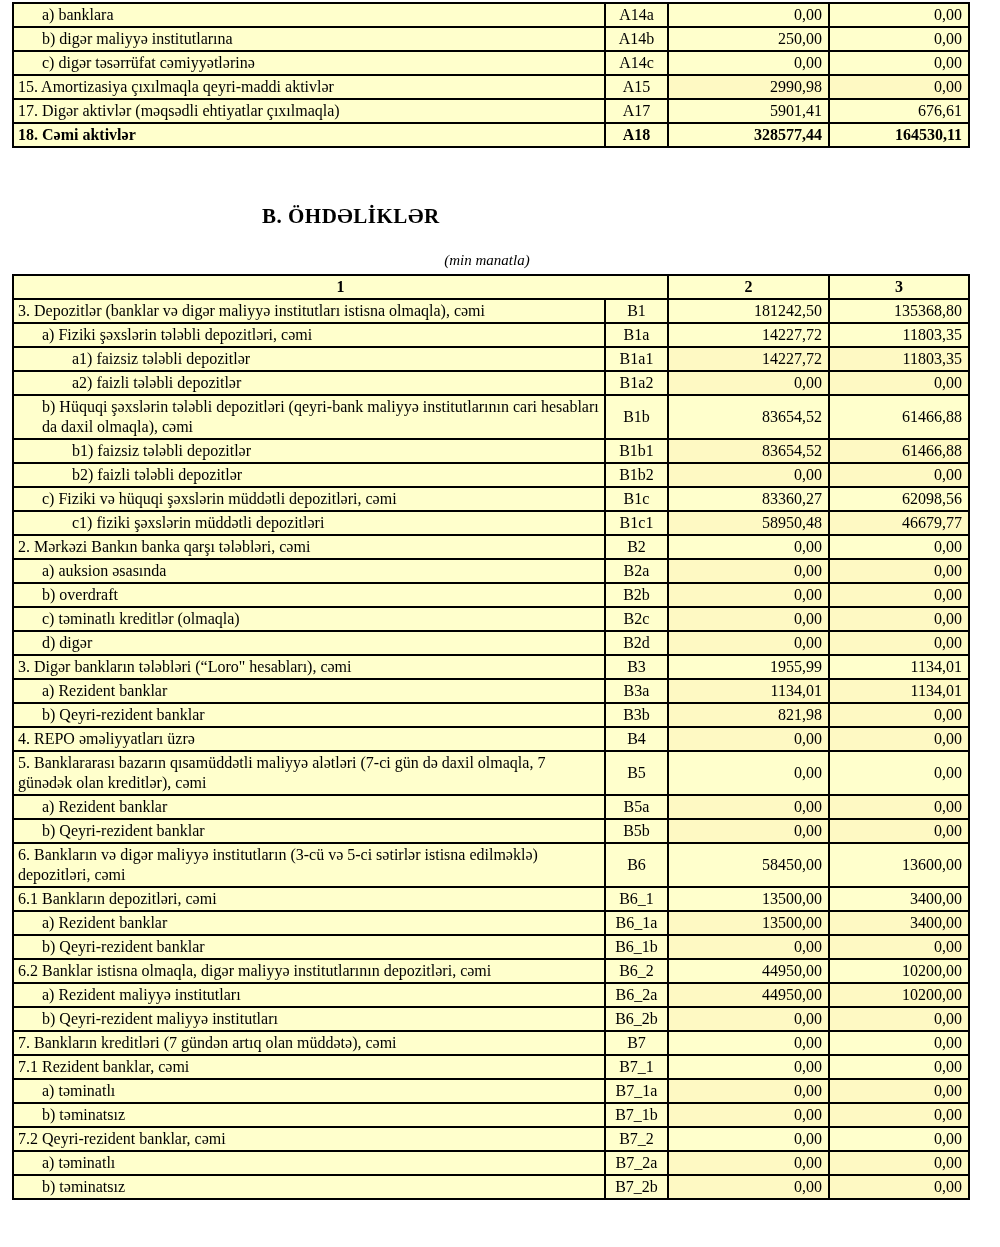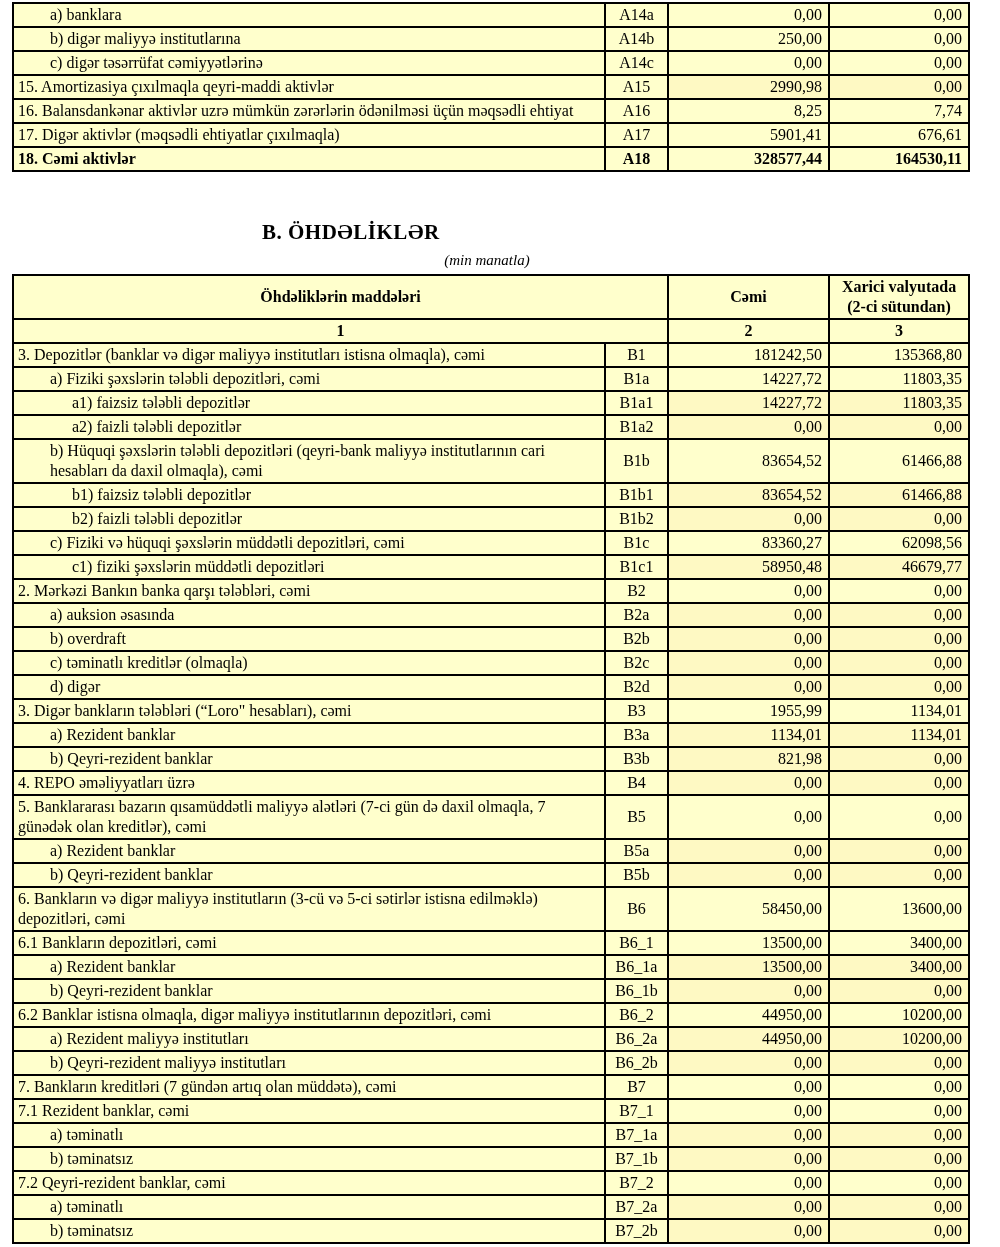--- a/index.html
+++ b/index.html
@@ -17,7 +17,7 @@
   td.code{text-align:center;}
   td.num{text-align:right;padding-right:6px;white-space:nowrap;}
   td.white{background:#fef9c3;}
-  td.indent1{padding-left:36px;}
+  td.indent1{padding-left:28px;}
   td.indent2{padding-left:58px;}
   tr.bold td{font-weight:bold;}
   th.hdr{font-weight:bold;text-align:center;line-height:20px;}

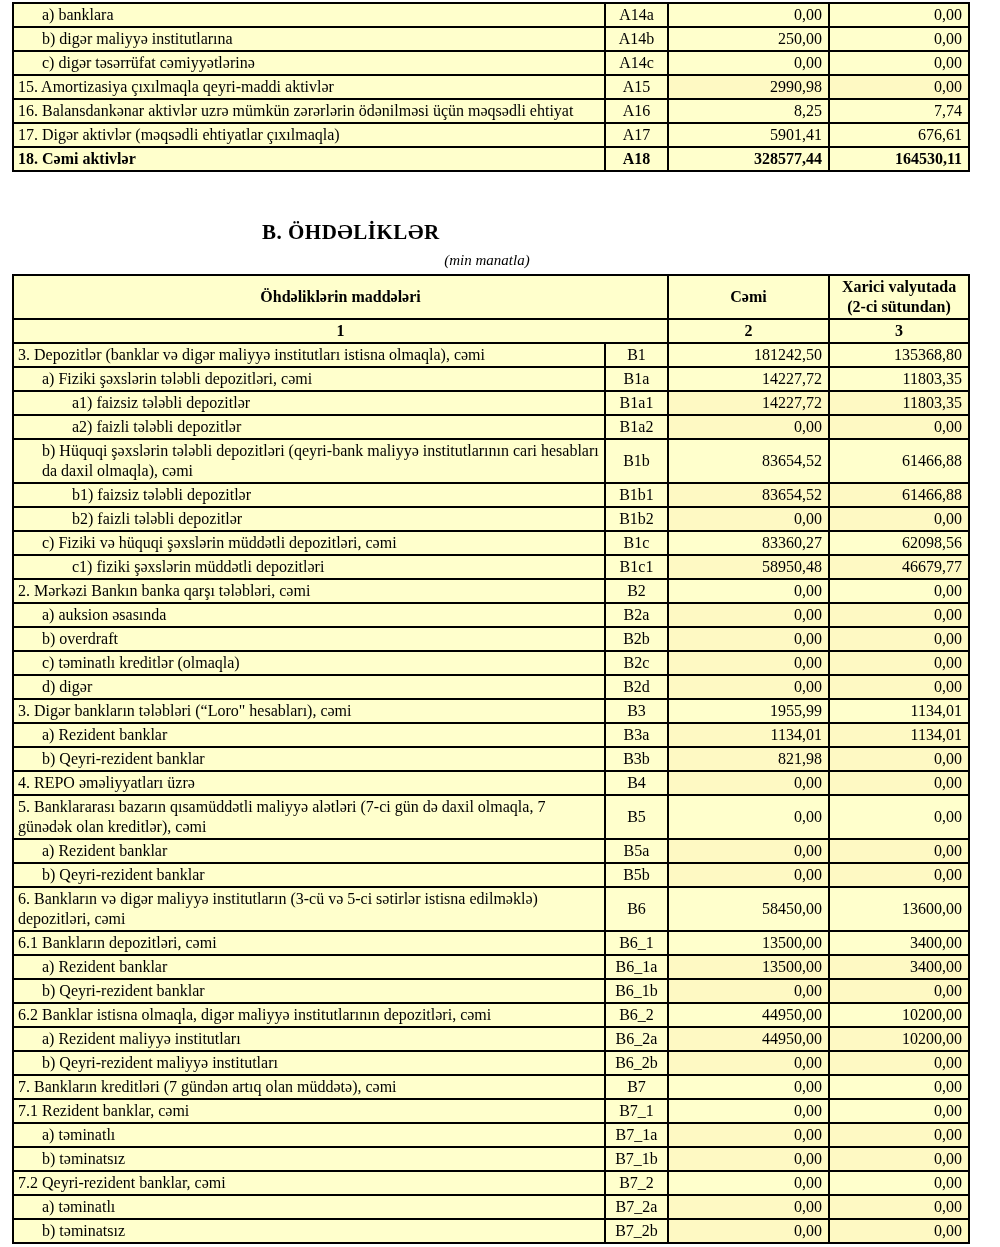--- a/index.html
+++ b/index.html
@@ -71,12 +71,6 @@
         <td class="num white">0,00</td>
       </tr>
       <tr>
-        <td class="label">16. Balansdankənar aktivlər uzrə mümkün zərərlərin ödənilməsi üçün məqsədli ehtiyat</td>
-        <td class="code">A16</td>
-        <td class="num">8,25</td>
-        <td class="num">7,74</td>
-      </tr>
-      <tr>
         <td class="label">17. Digər aktivlər (məqsədli ehtiyatlar çıxılmaqla)</td>
         <td class="code">A17</td>
         <td class="num">5901,41</td>

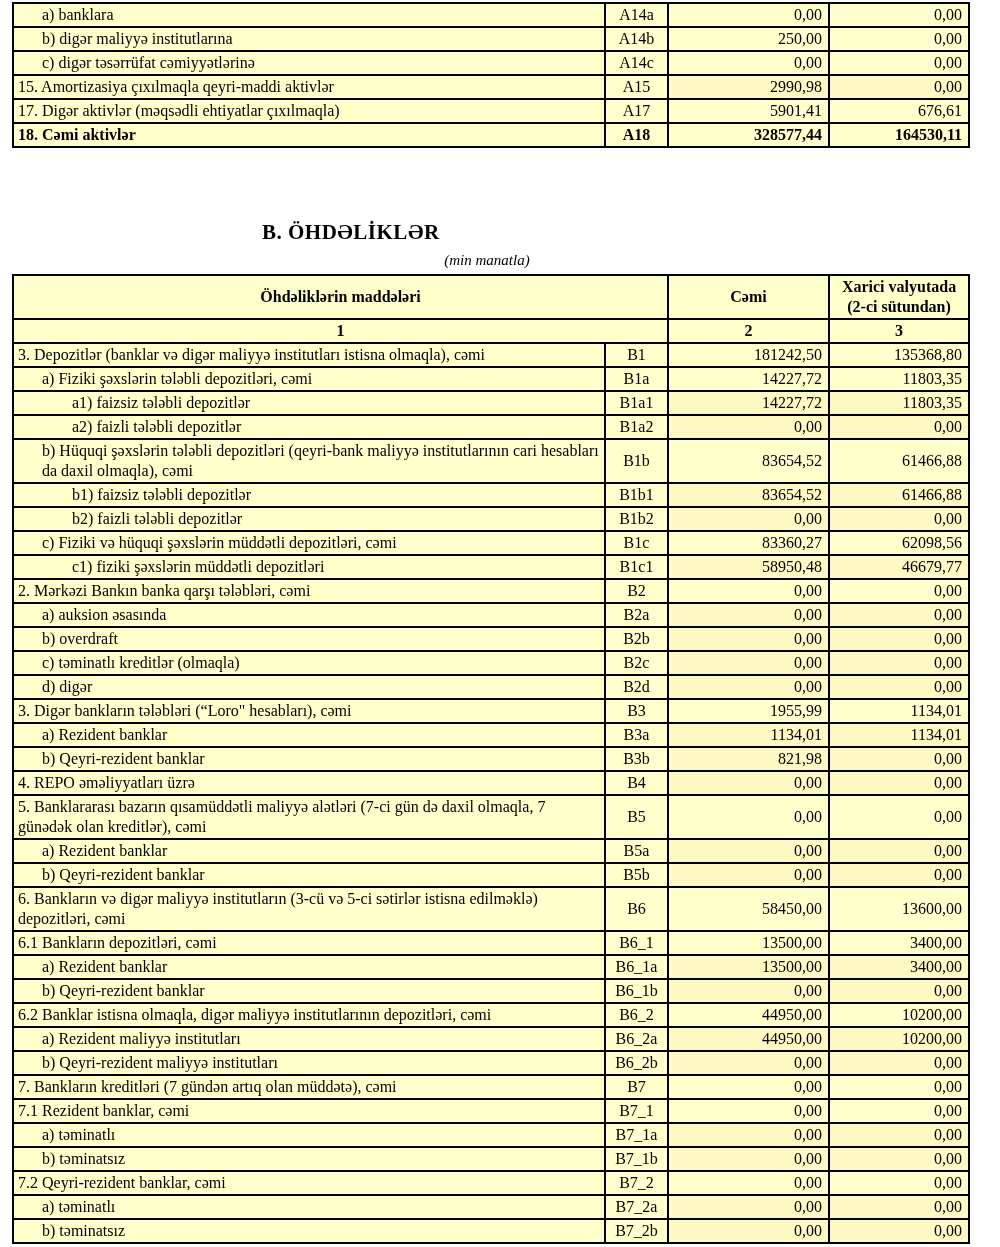--- a/index.html
+++ b/index.html
@@ -26,7 +26,7 @@
   tr.nums-row td{text-align:center;font-weight:bold;}
   #assets-table{position:absolute;top:2px;left:12px;}
   #section-heading{
-    position:absolute;top:220px;left:262px;font-size:21px;font-weight:bold;
+    position:absolute;top:204px;left:262px;font-size:21px;font-weight:bold;
     letter-spacing:0.5px;
   }
   #unit-note{

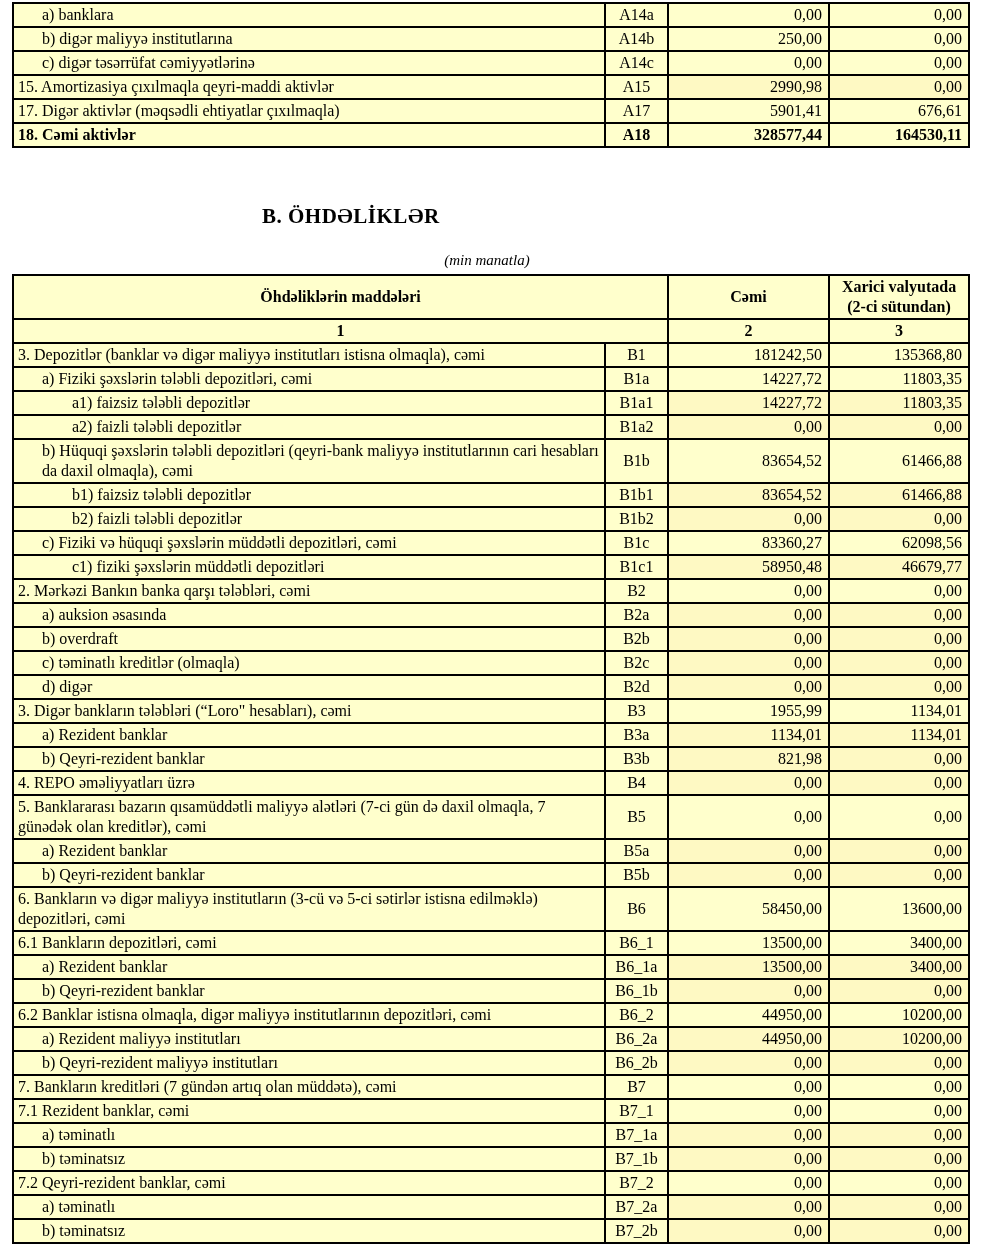--- a/index.html
+++ b/index.html
@@ -96,11 +96,6 @@
       <col style="width:140px">
     </colgroup>
   <tbody id="liab-tbody">
-    <tr class="hdr-row">
-      <th class="hdr" colspan="2">Öhdəliklərin maddələri</th>
-      <th class="hdr">Cəmi</th>
-      <th class="hdr">Xarici valyutada (2-ci sütundan)</th>
-    </tr>
     <tr class="nums-row">
       <td colspan="2">1</td>
       <td>2</td>

